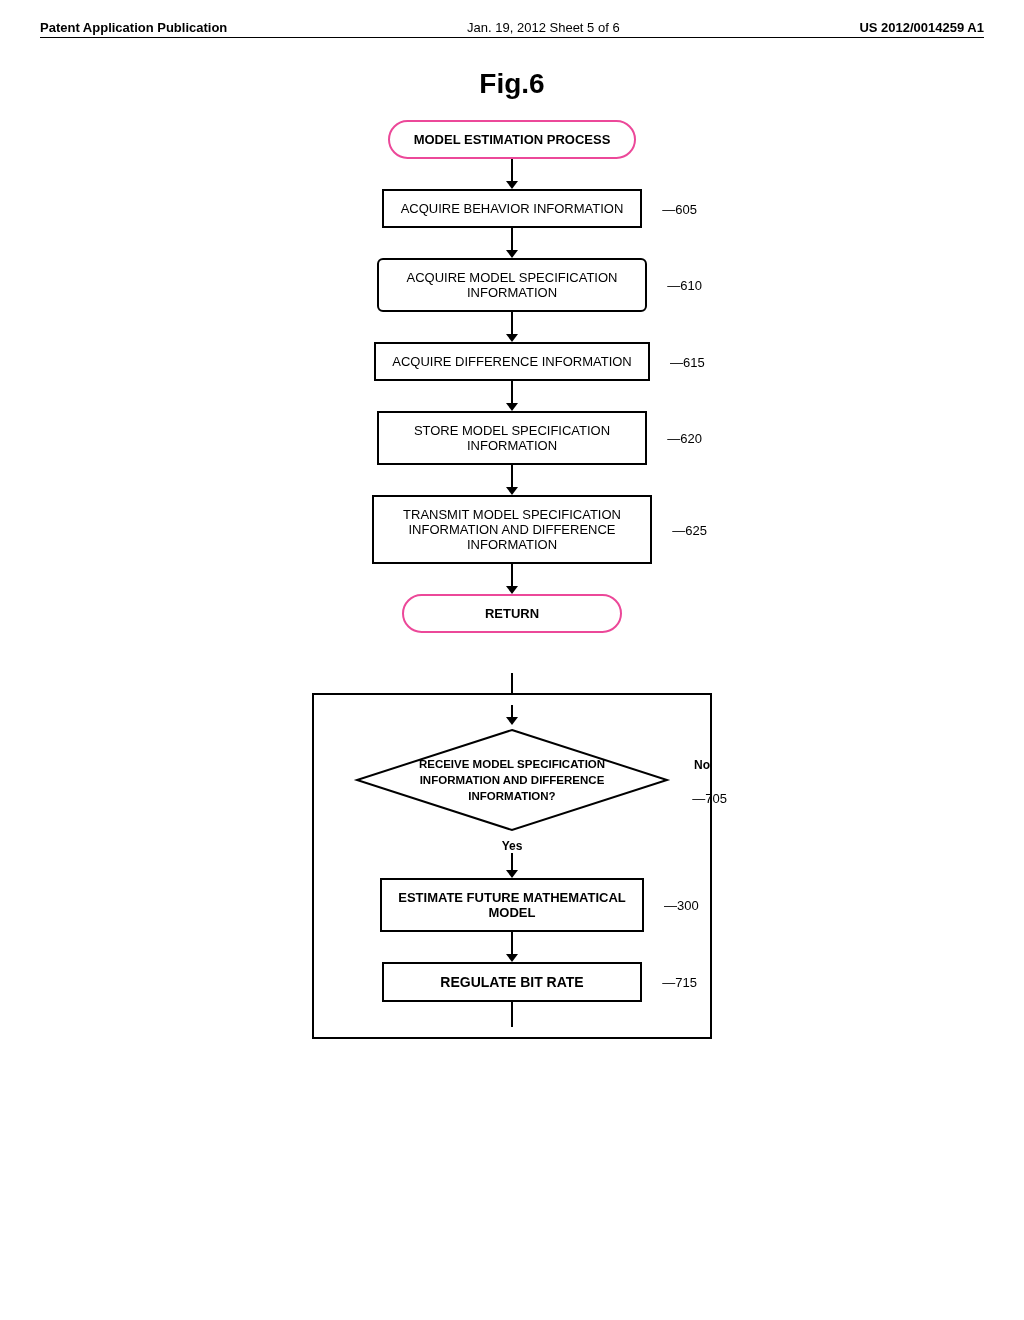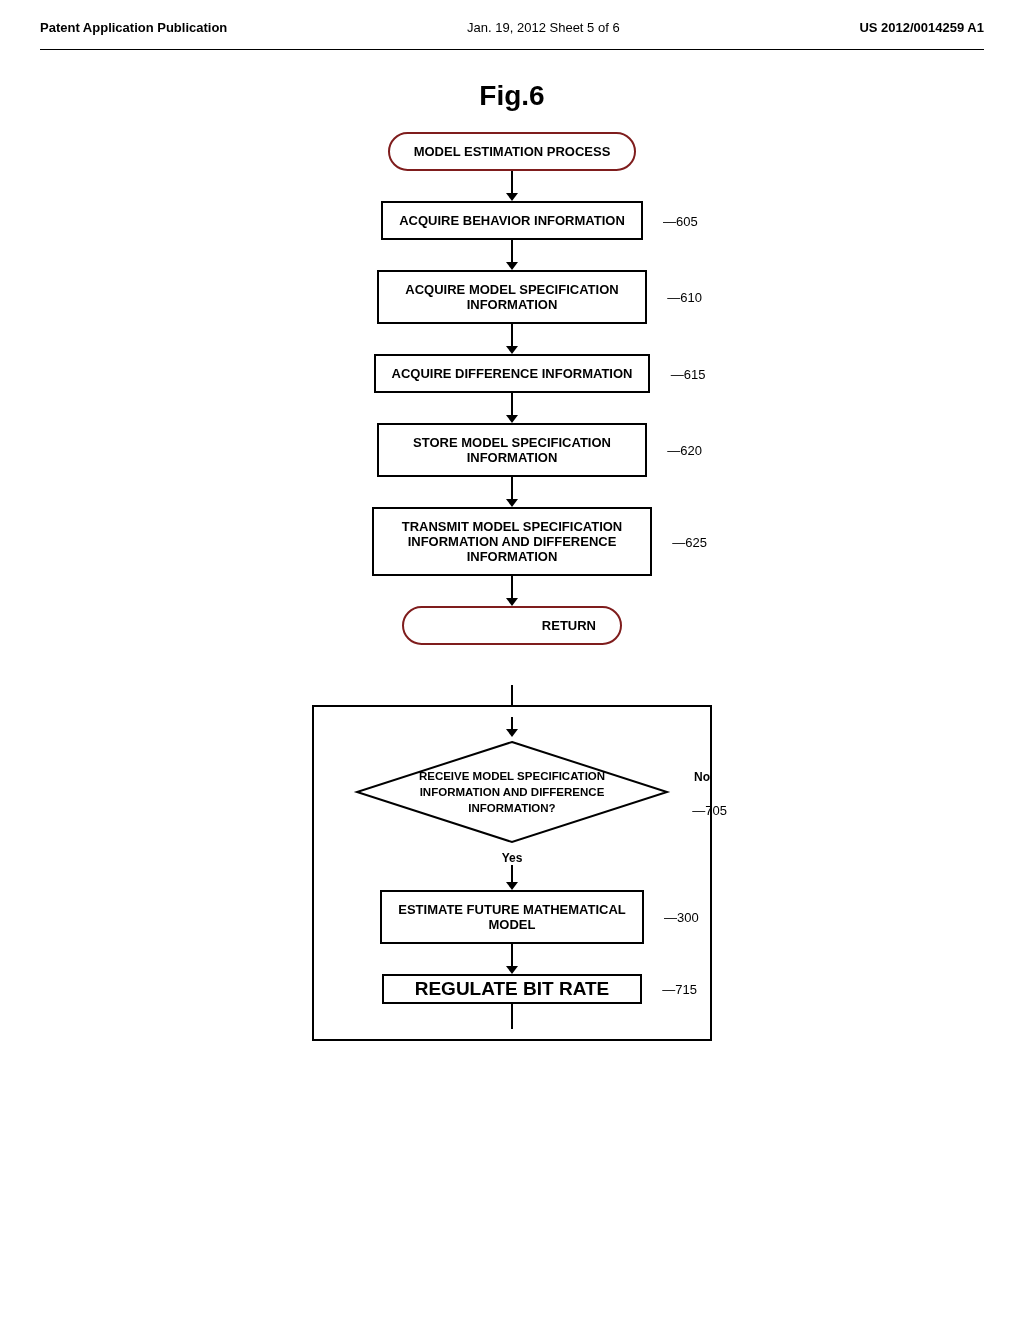--- a/index.html
+++ b/index.html
@@ -24,7 +24,7 @@
       justify-content: space-between;
       align-items: center;
       border-bottom: 1px solid #000;
-      padding-bottom: 14px;
+      padding-bottom: 2px;
       margin-bottom: 30px;
     }
     .header-left {

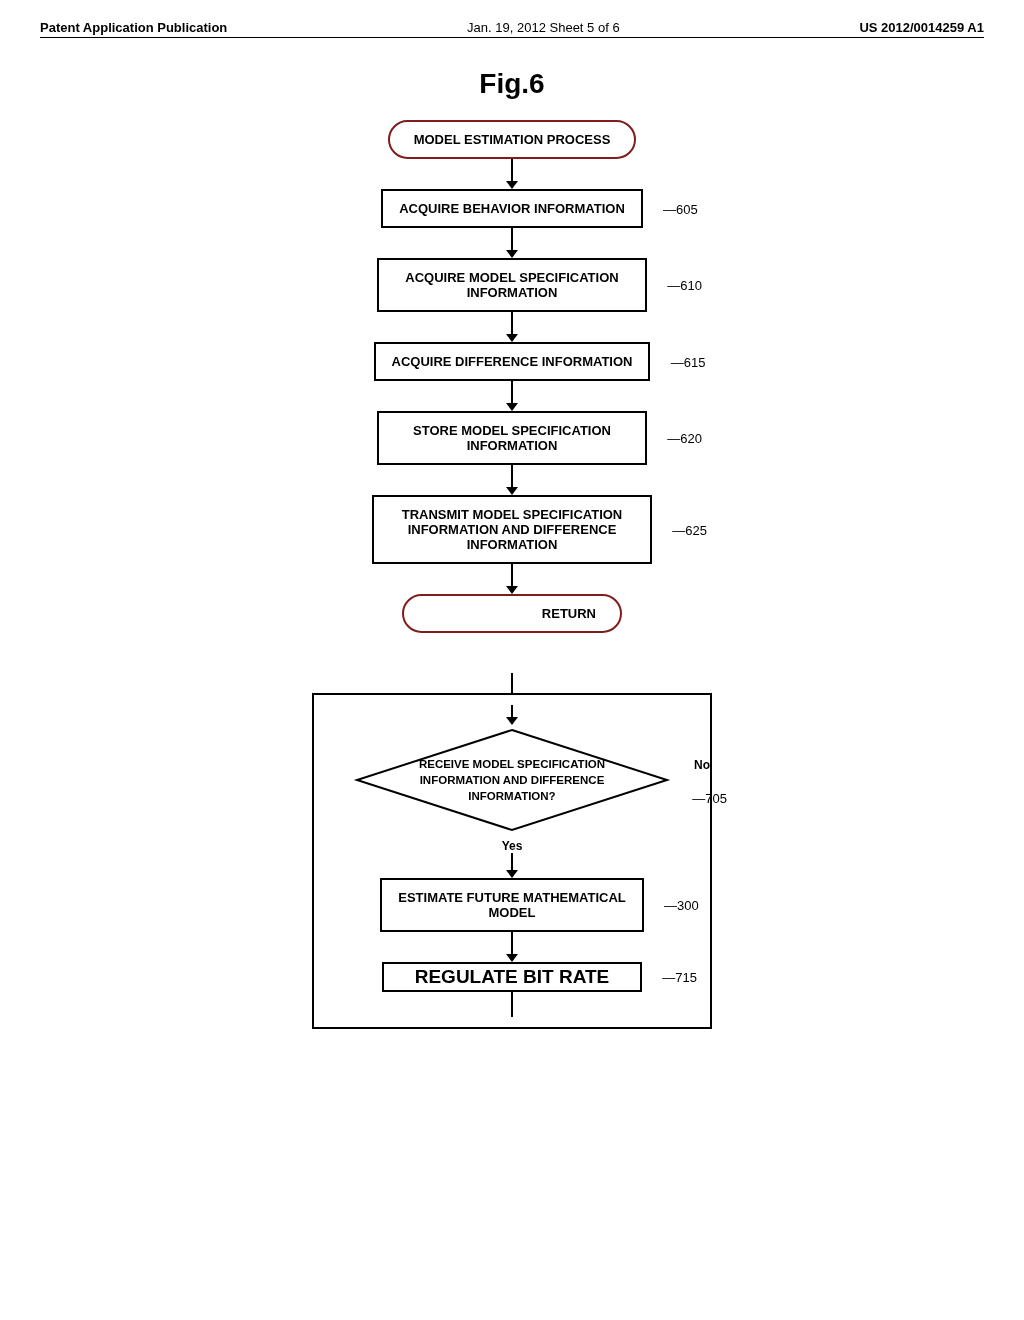--- a/index.html
+++ b/index.html
@@ -58,10 +58,10 @@
 
     
     .node-rounded {
-      border: 2px solid #7f1d1d;
+      border: 2px solid #ec4899;
       border-radius: 25px;
       padding: 10px 24px;
-      text-align: right;
+      text-align: center;
       font-size: 13px;
       font-weight: bold;
       min-width: 220px;

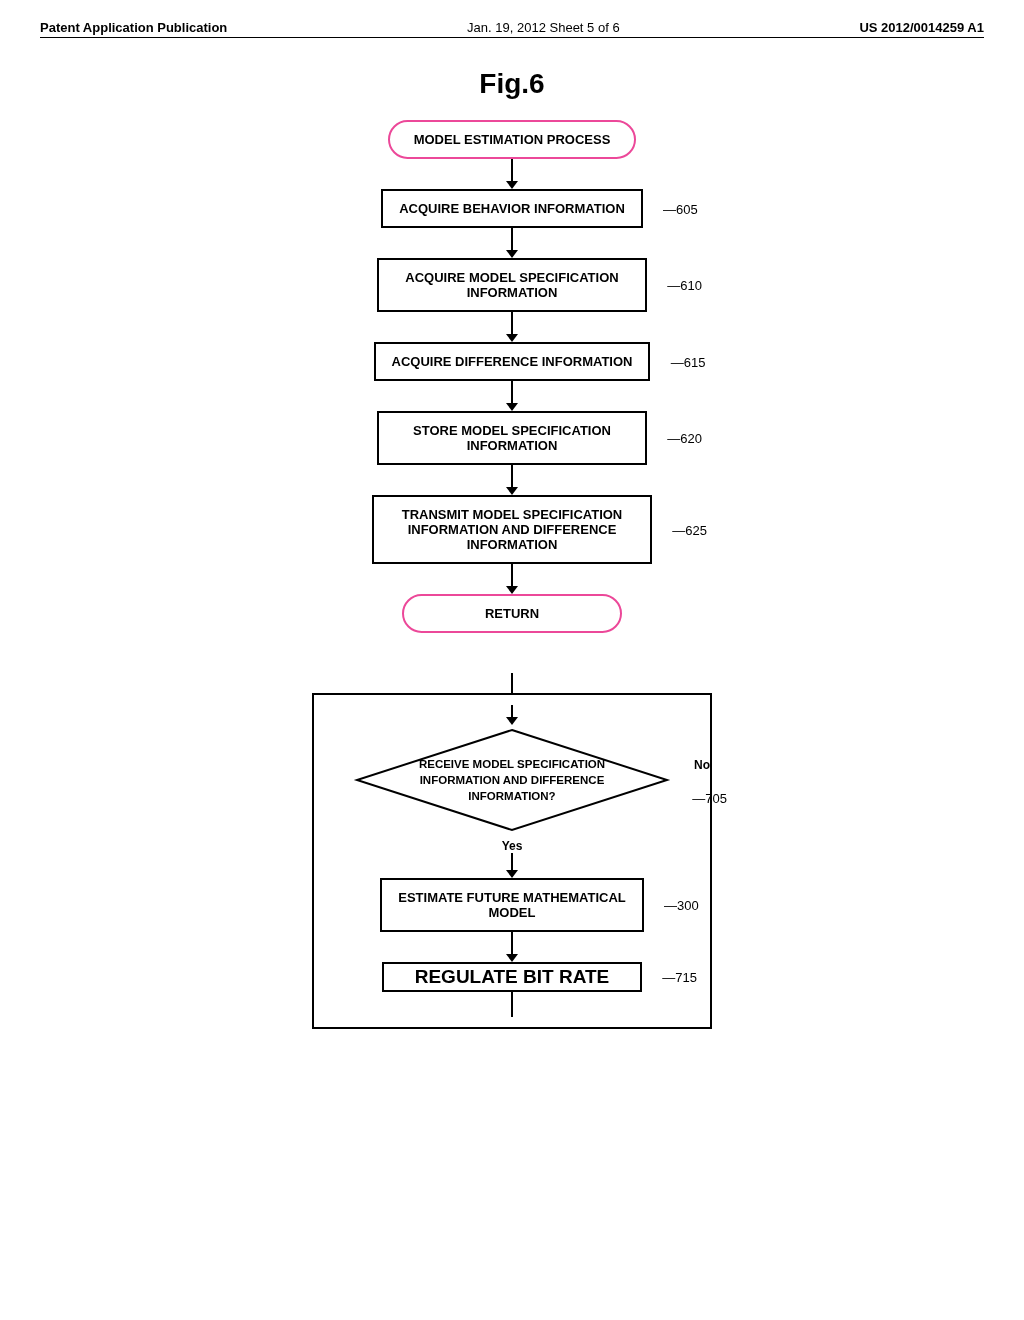--- a/index.html
+++ b/index.html
@@ -75,7 +75,7 @@
       padding: 10px 16px;
       text-align: center;
       font-size: 13px;
-      font-weight: bold;
+      font-weight: normal;
       min-width: 260px;
       background: #fff;
       position: relative;

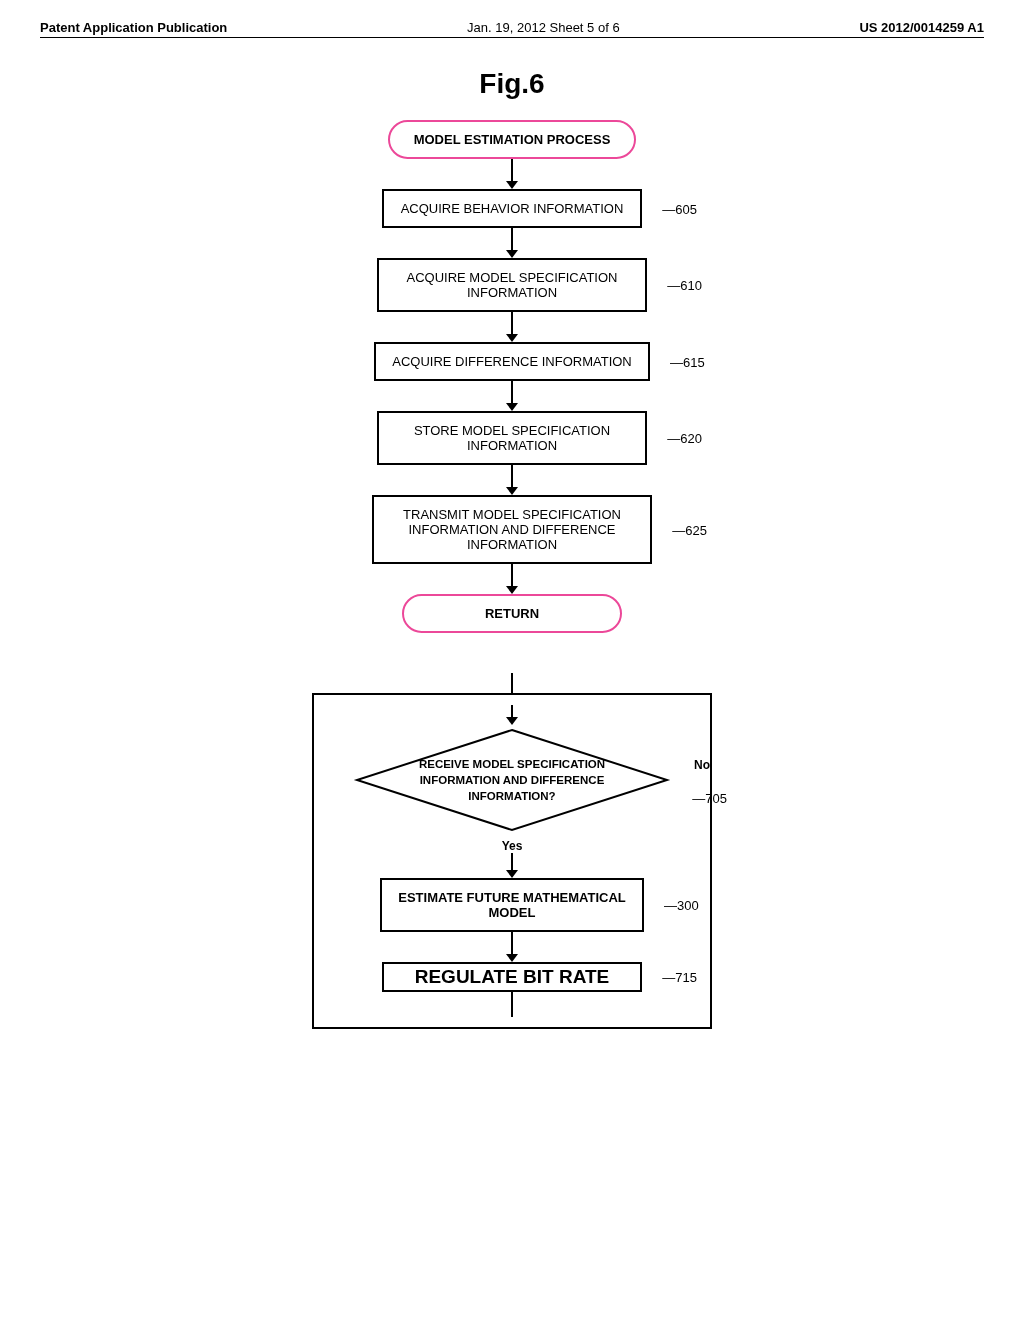--- a/index.html
+++ b/index.html
@@ -167,7 +167,7 @@
     </div>
 
     <div class="node-wrapper">
-      <div class="node-rect" style="min-width:270px;">
+      <div class="node-rect" style="min-width:270px;border-radius:6px;">
         <span>ACQUIRE MODEL SPECIFICATION<br>INFORMATION</span>
       </div>
       <span class="node-label">—<span>610</span></span>

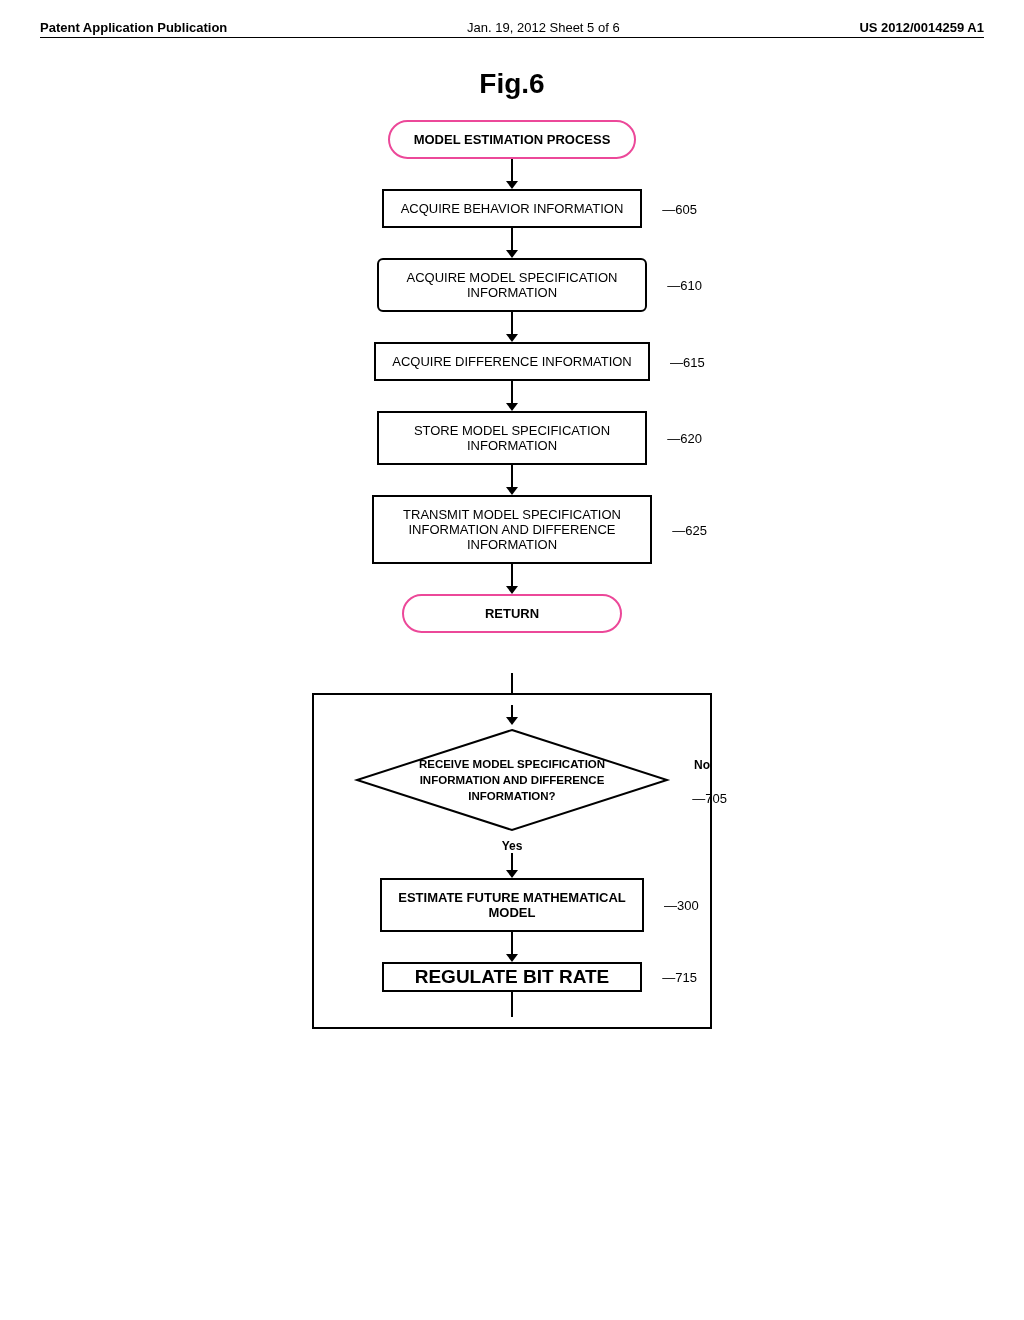--- a/index.html
+++ b/index.html
@@ -275,7 +275,7 @@
         </div>
 
         <div style="position:relative;display:inline-flex;align-items:center;">
-          <div style="border:2px solid #000;padding:2px 16px;text-align:center;font-size:19px;font-weight:bold;min-width:260px;background:#fff;">
+          <div style="border:2px solid #000;padding:10px 16px;text-align:center;font-size:14px;font-weight:bold;min-width:260px;background:#fff;">
             <span>REGULATE BIT RATE</span>
           </div>
           <span style="position:absolute;right:-55px;top:50%;transform:translateY(-50%);font-size:13px;white-space:nowrap;">—<span>715</span></span>

